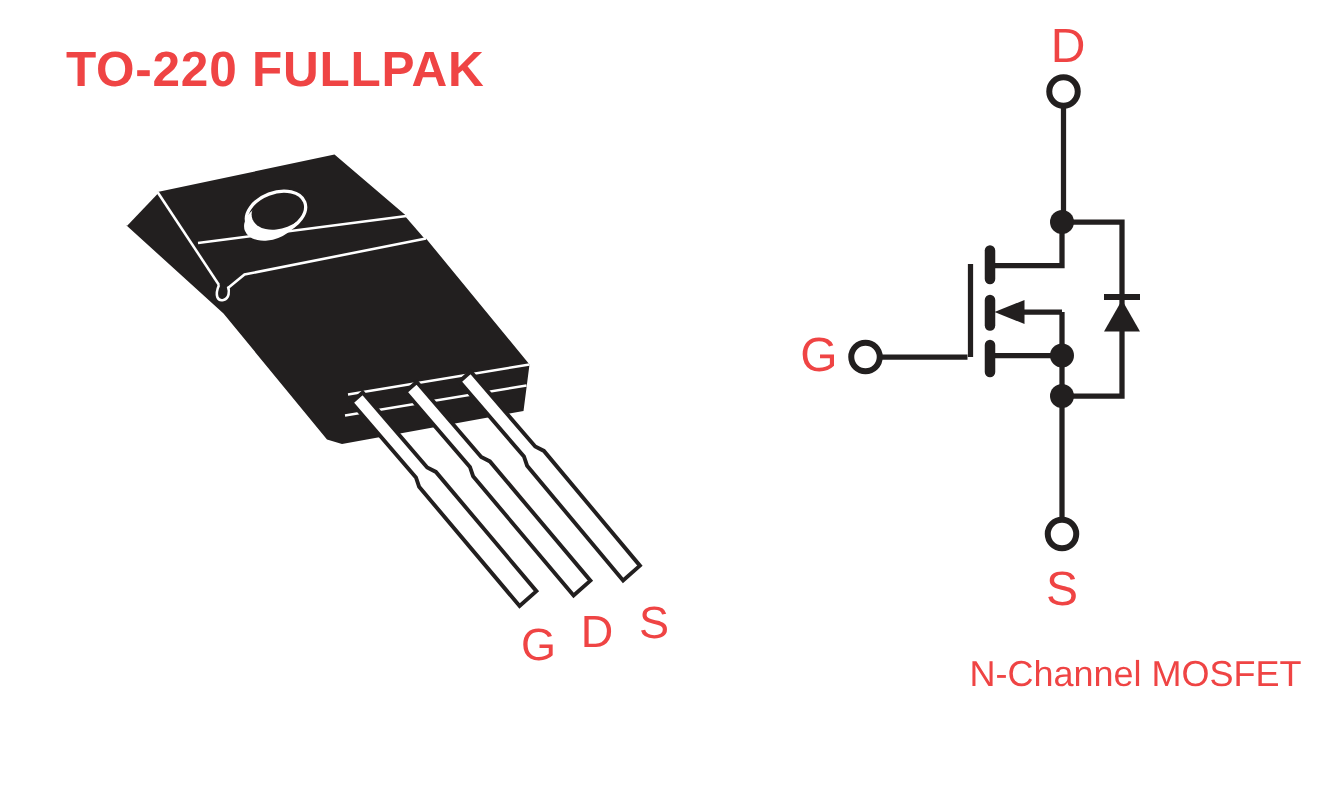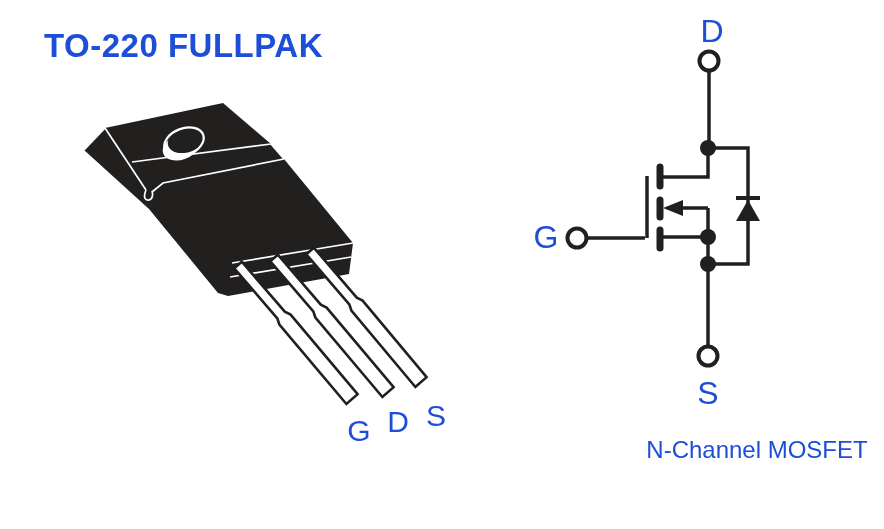--- a/index.html
+++ b/index.html
@@ -12,7 +12,7 @@
     color:#221f1f;
   }
   .fig-svg{position:absolute;left:0;top:0;}
-  .label{position:absolute;color:#1d4ed8;white-space:nowrap;}
+  .label{position:absolute;color:#ef4444;white-space:nowrap;}
   .title{
     left:44px;top:27px;
     font-size:33px;font-weight:bold;letter-spacing:0.5px;

